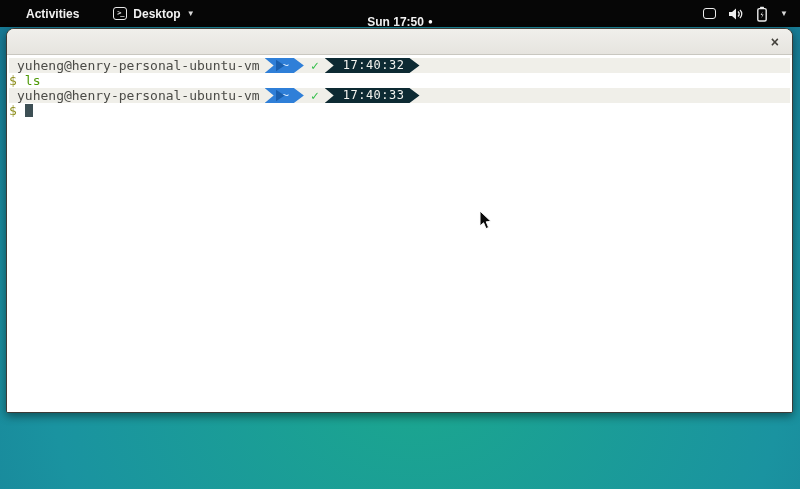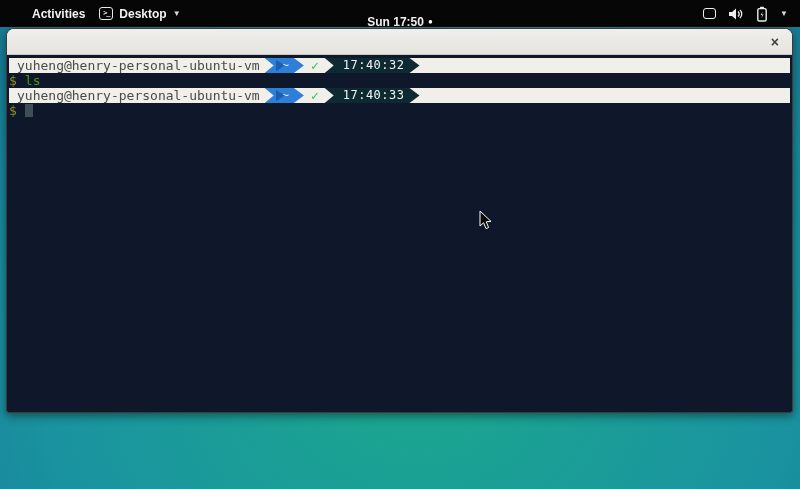--- a/index.html
+++ b/index.html
@@ -16,7 +16,7 @@
     background:#060606; color:#f2f2f2; display:flex; align-items:center;
     font-size:12px; font-weight:bold;
   }
-  .topbar-left { display:flex; align-items:center; gap:0; padding-left:24px; }
+  .topbar-left { display:flex; align-items:center; gap:20px; padding-left:18px; }
   .activities { padding:4px 8px; cursor:pointer; }
   .appmenu { display:flex; align-items:center; gap:6px; padding:4px 6px; cursor:pointer; }
   .term-glyph {

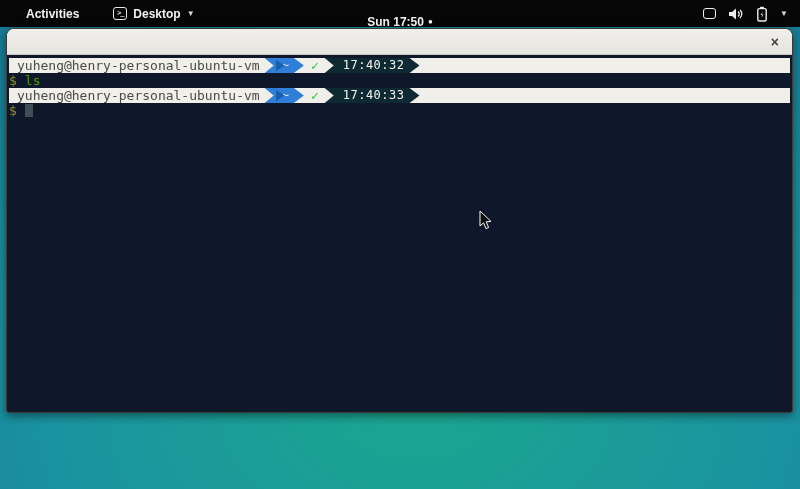--- a/index.html
+++ b/index.html
@@ -58,7 +58,7 @@
   }
 
   .screen {
-    height:358px; background:#0f172a; padding:3px 2px 0 2px;
+    height:358px; background:#ffffff; padding:3px 2px 0 2px;
     font-family:"DejaVu Sans Mono","Liberation Mono",monospace;
     font-size:13px; line-height:15px; color:#333; cursor:text;
   }

